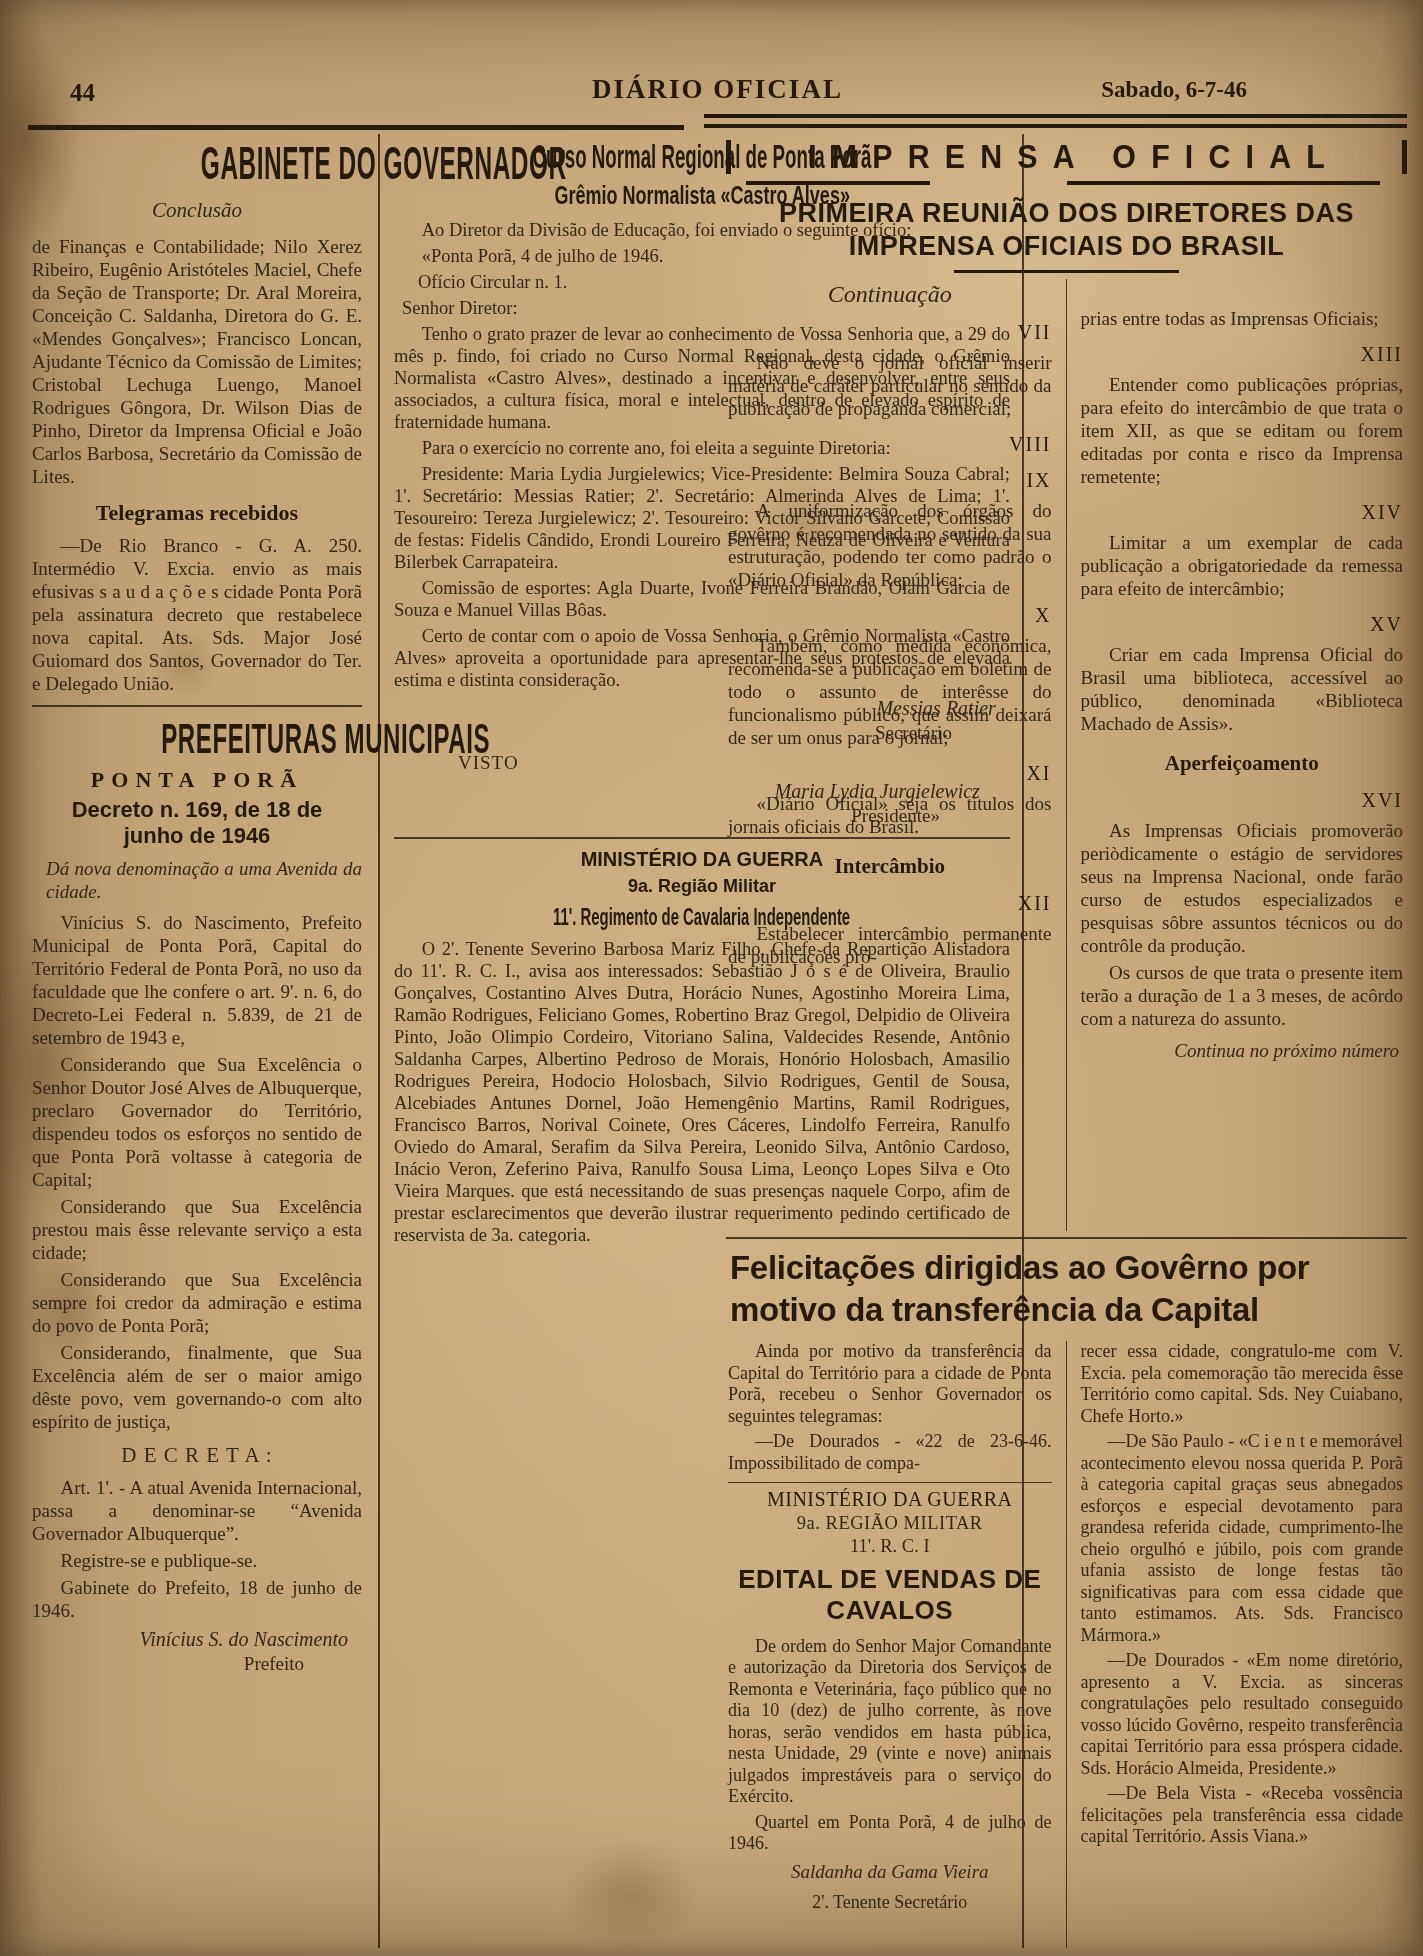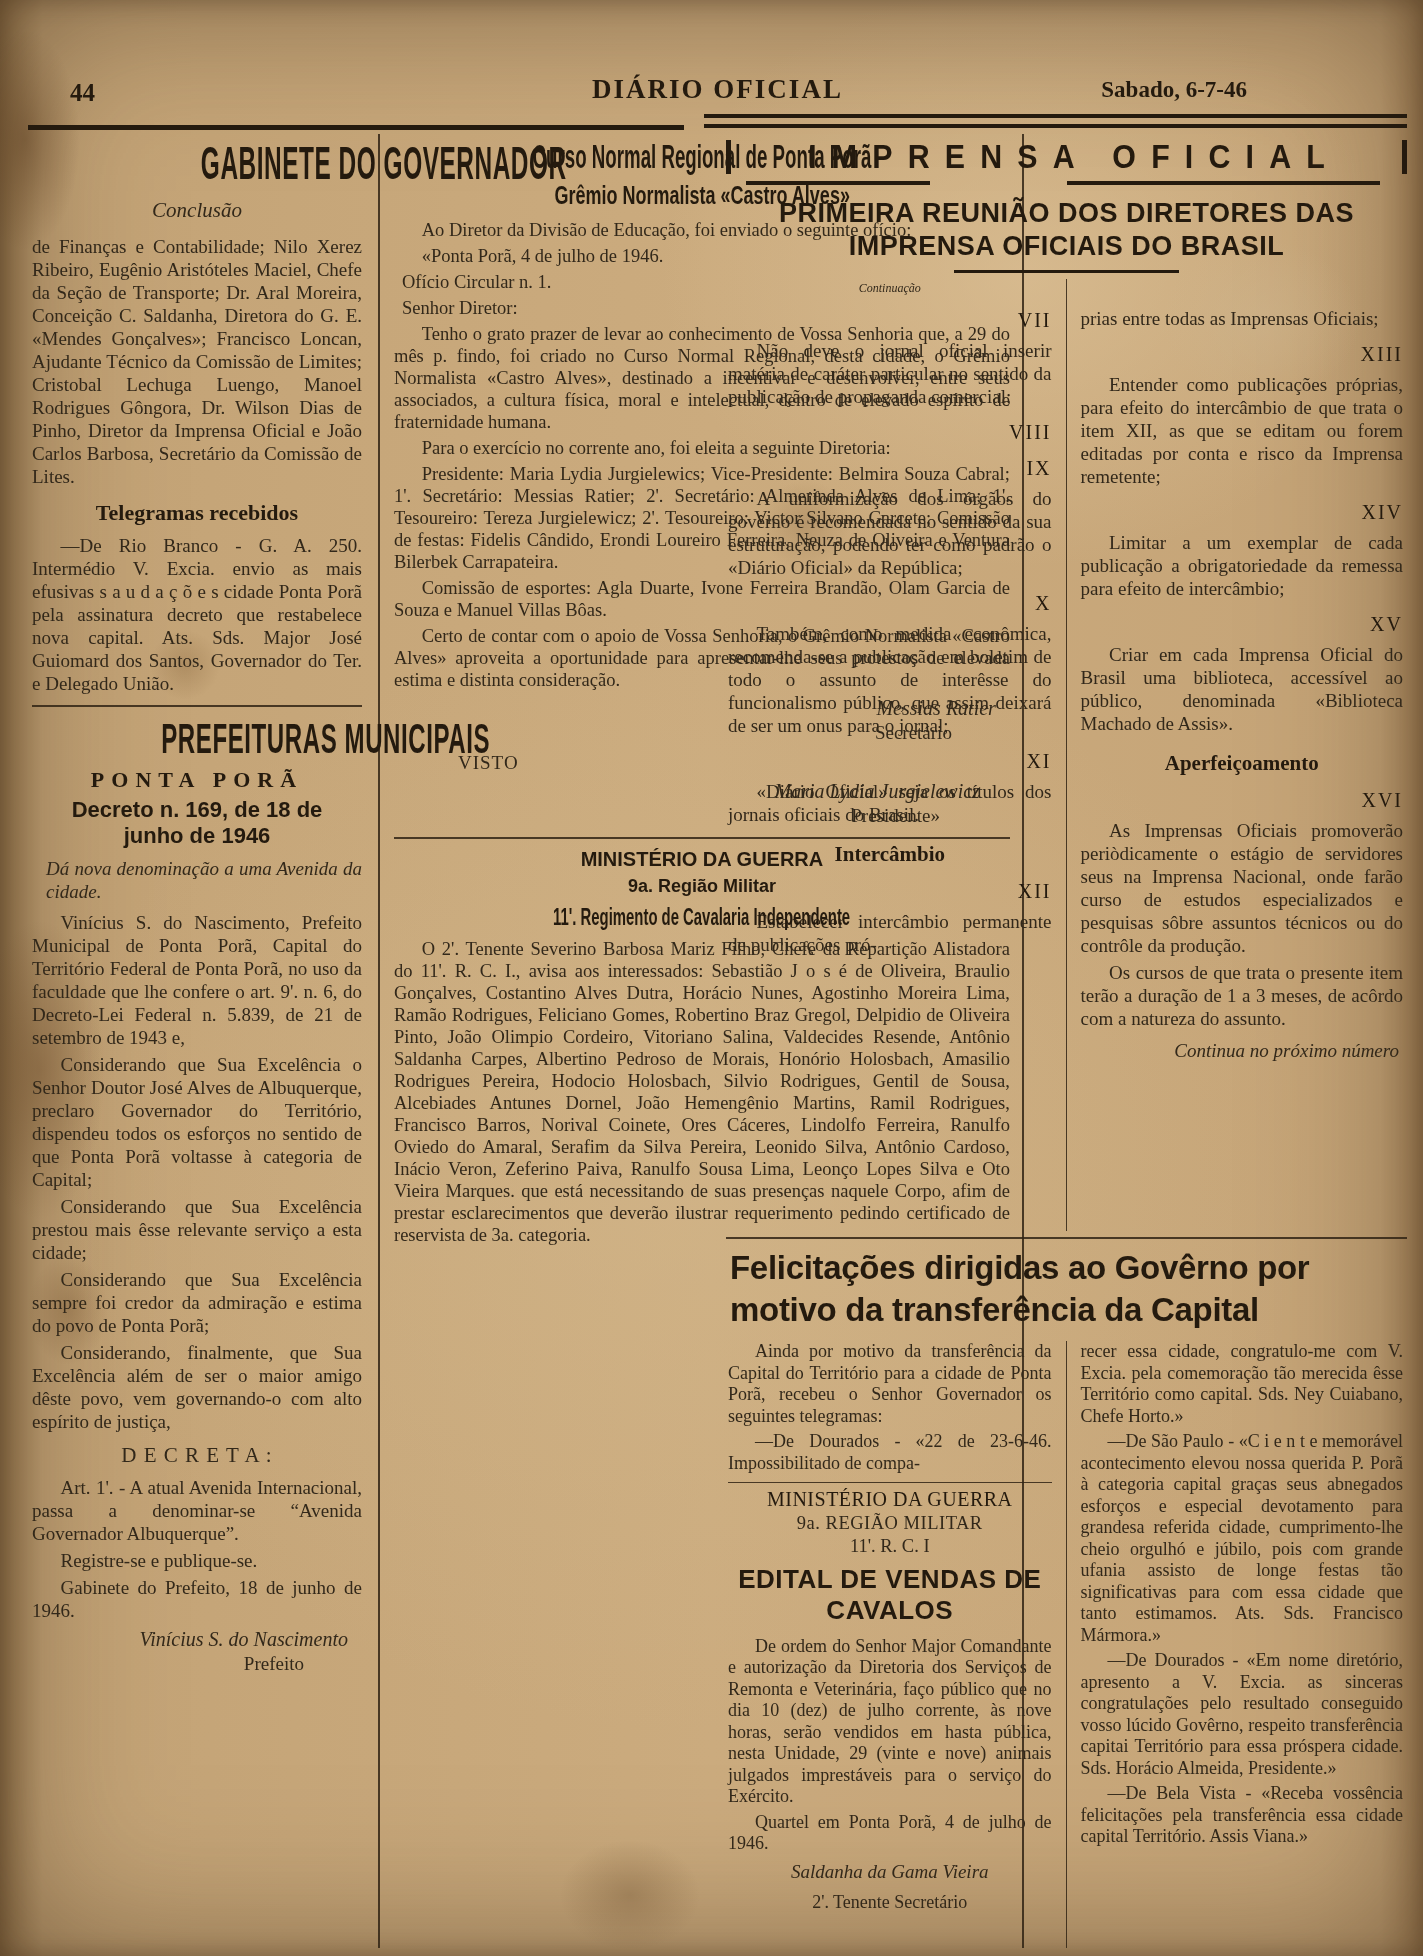--- a/index.html
+++ b/index.html
@@ -170,7 +170,7 @@
         </div>
         <p class="body-p indent">Ao Diretor da Divisão de Educação, foi enviado o seguinte ofício:</p>
         <p class="body-p indent">«Ponta Porã, 4 de julho de 1946.</p>
-        <p class="body-p" style="margin-left:8px">Ofício Circular n. 1.</p>
+        <p class="body-p" style="margin-left:24px">Ofício Circular n. 1.</p>
         <p class="body-p" style="margin-left:8px">Senhor Diretor:</p>
         <p class="body-p indent">Tenho o grato prazer de levar ao conhecimento de Vossa Senhoria que, a 29 do mês p. findo, foi criado no Curso Normal Regional, desta cidade, o Grêmio Normalista «Castro Alves», destinado a incentivar e desenvolver, entre seus associados, a cultura física, moral e intelectual, dentro de elevado espírito de fraternidade humana.</p>
         <p class="body-p indent">Para o exercício no corrente ano, foi eleita a seguinte Diretoria:</p>

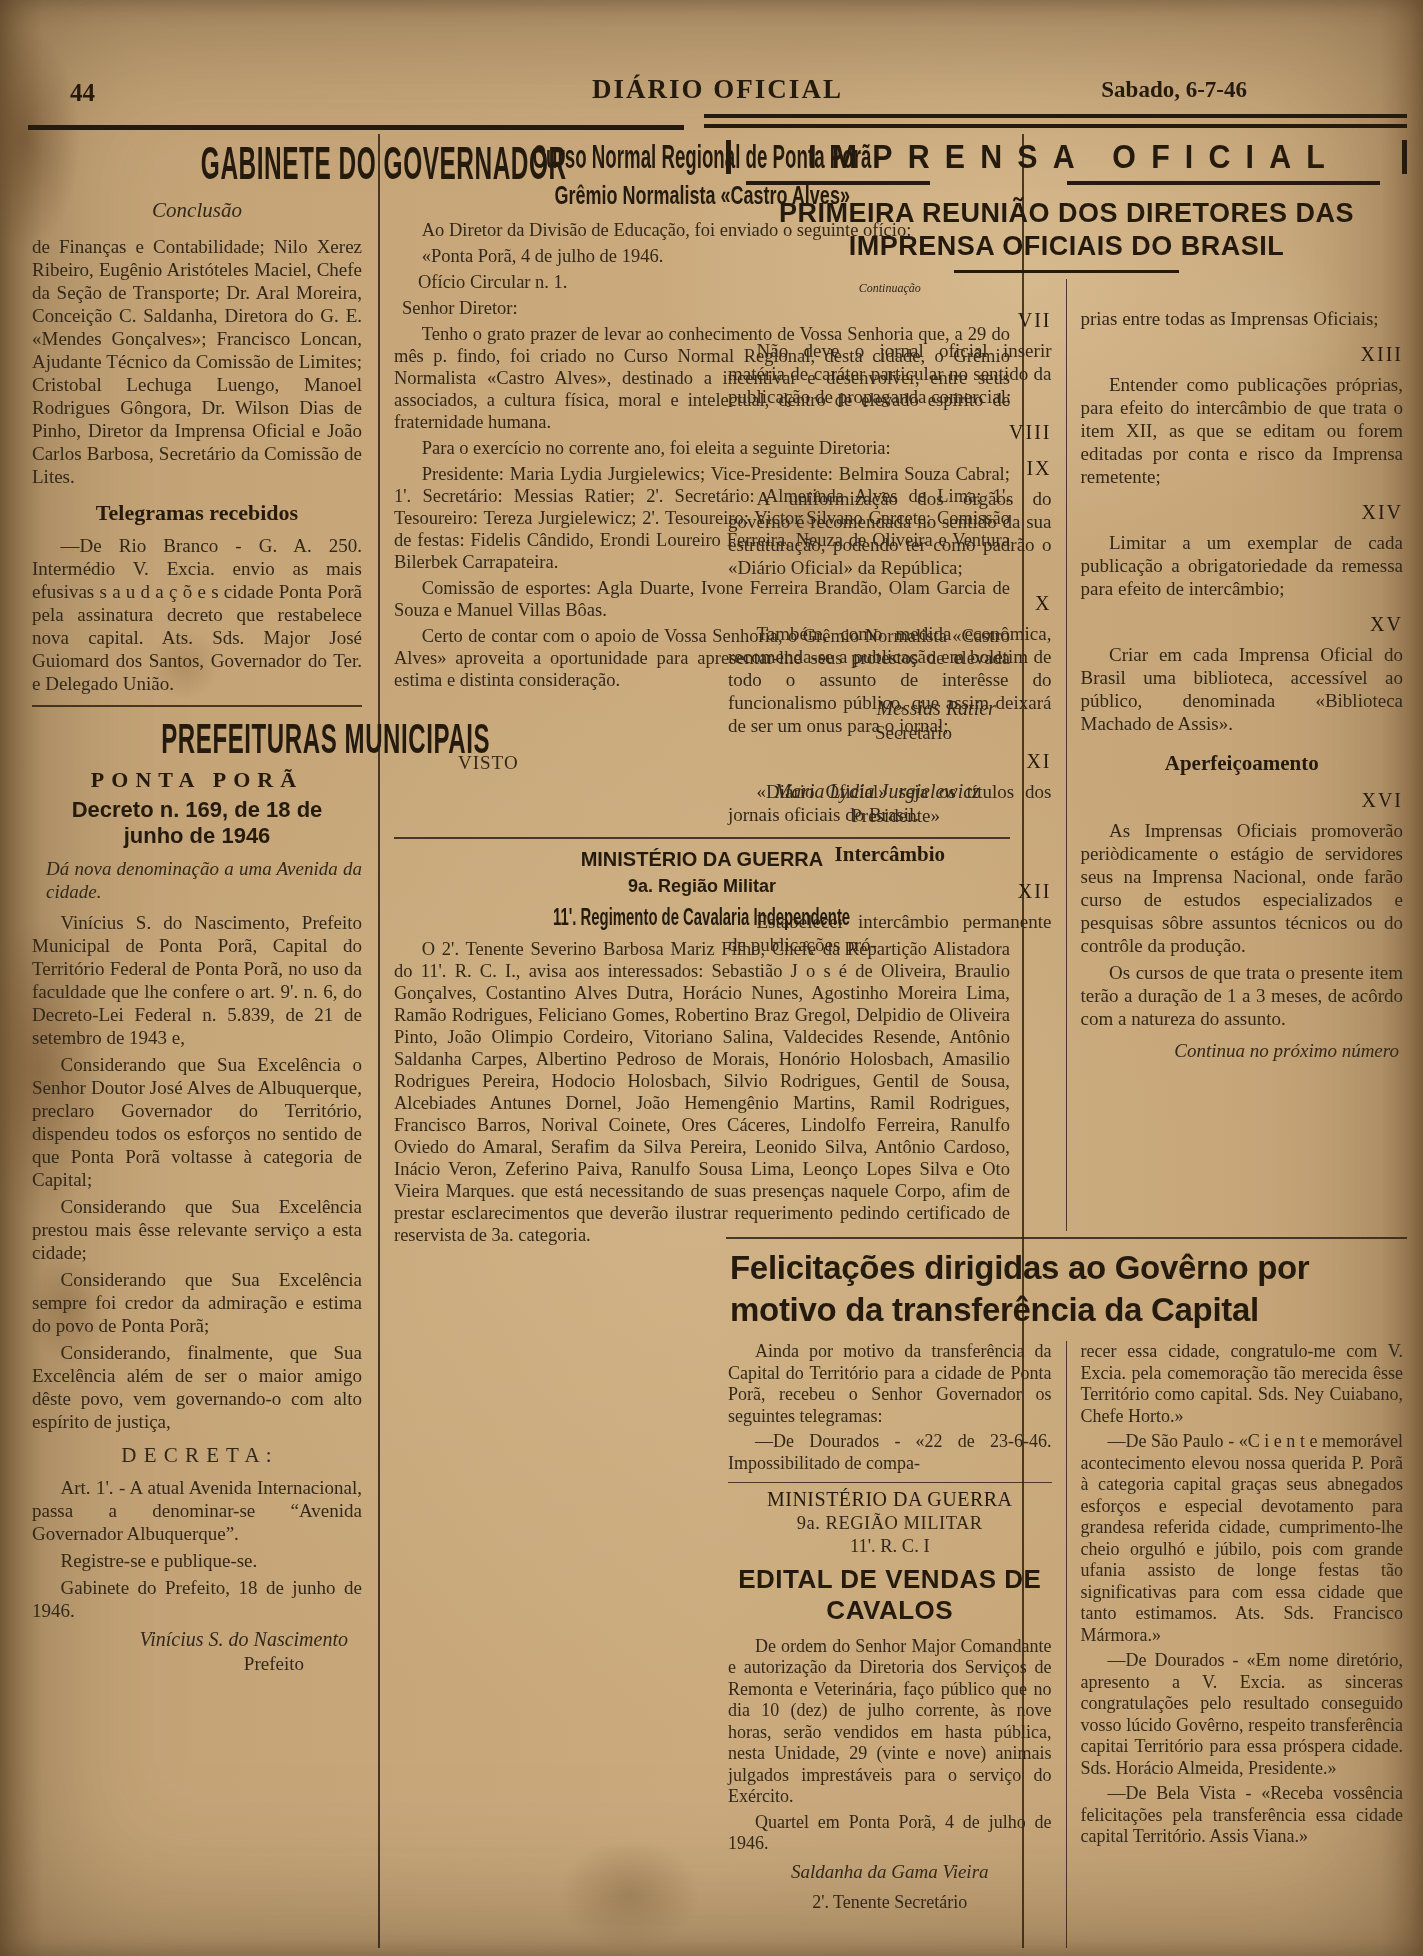--- a/index.html
+++ b/index.html
@@ -85,7 +85,7 @@
   .imprensa-cols{display:flex;height:952px;overflow:hidden;}
   .col3{width:50%;padding:0 14px 0 2px;border-right:1.5px solid var(--rule);box-sizing:border-box;}
   .col4{width:50%;padding:0 4px 0 14px;box-sizing:border-box;}
-  .contin{font-style:italic;font-size:12px;text-align:center;margin:2px 0 6px;}
+  .contin{font-style:italic;font-size:24px;text-align:center;margin:2px 0 6px;}
   .roman{font-size:20px;text-align:right;letter-spacing:2px;margin:13px 0 7px;color:var(--ink-dark);}
   .io-sub{font-weight:700;font-size:21px;text-align:center;margin:16px 0 4px;color:var(--ink-dark);}
   .continua{font-style:italic;font-size:19px;text-align:right;margin:10px 4px 0;}

